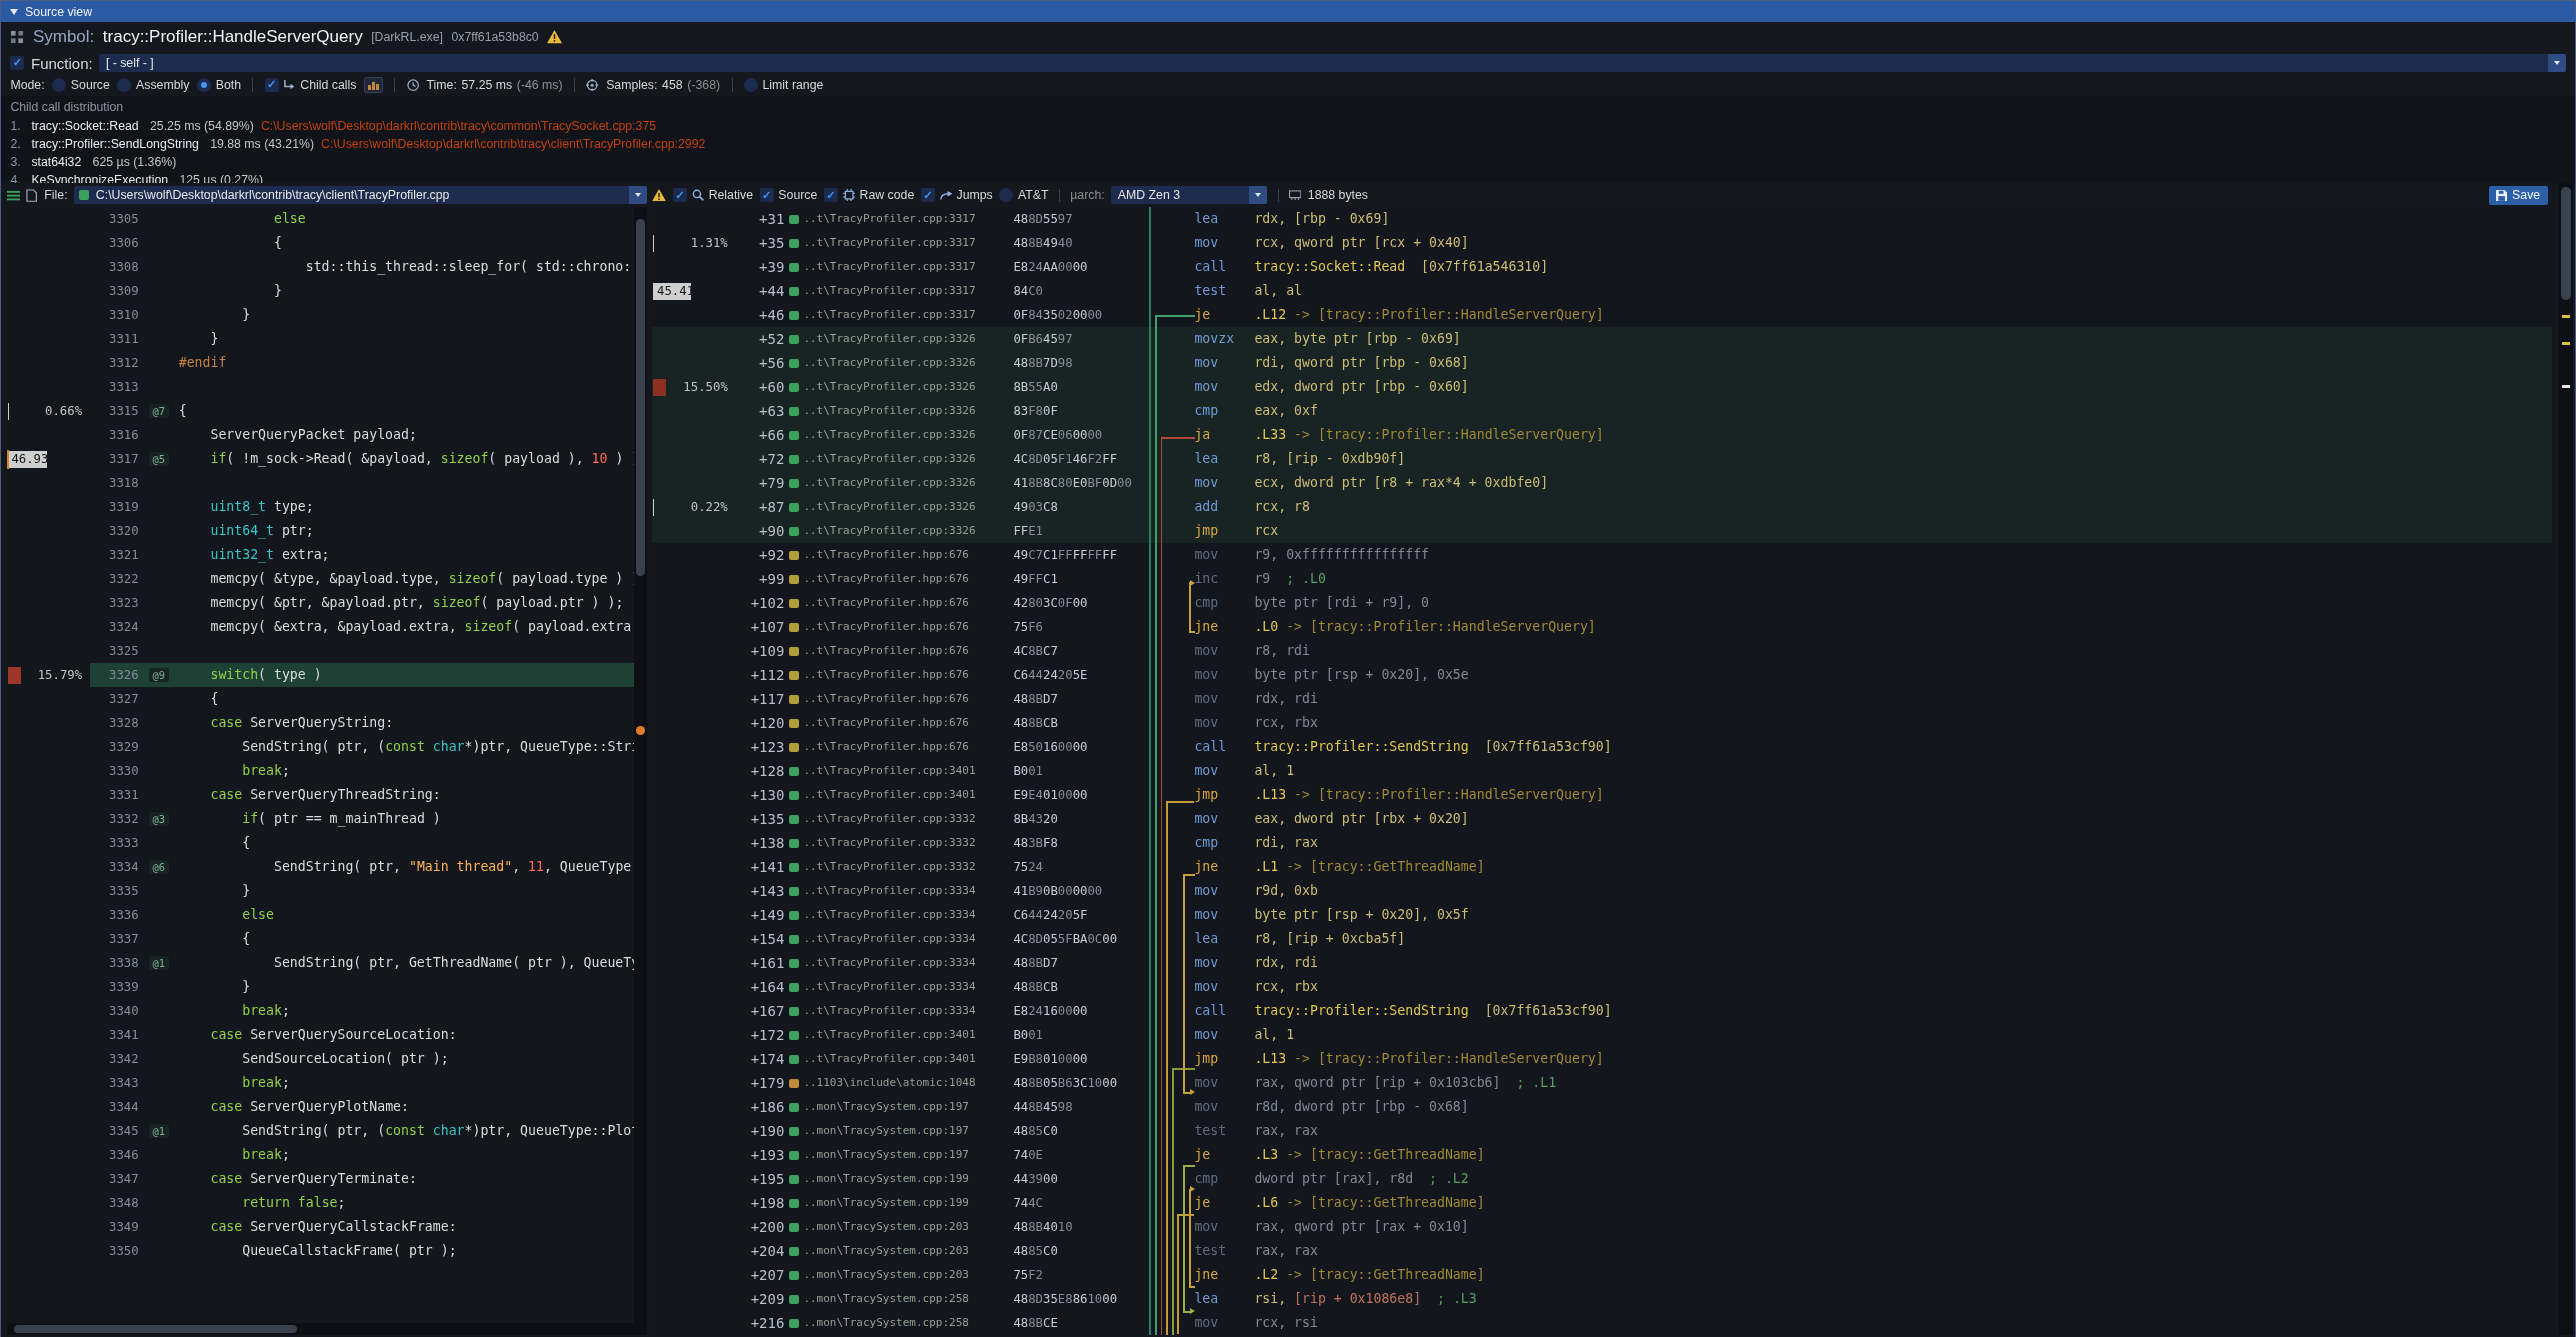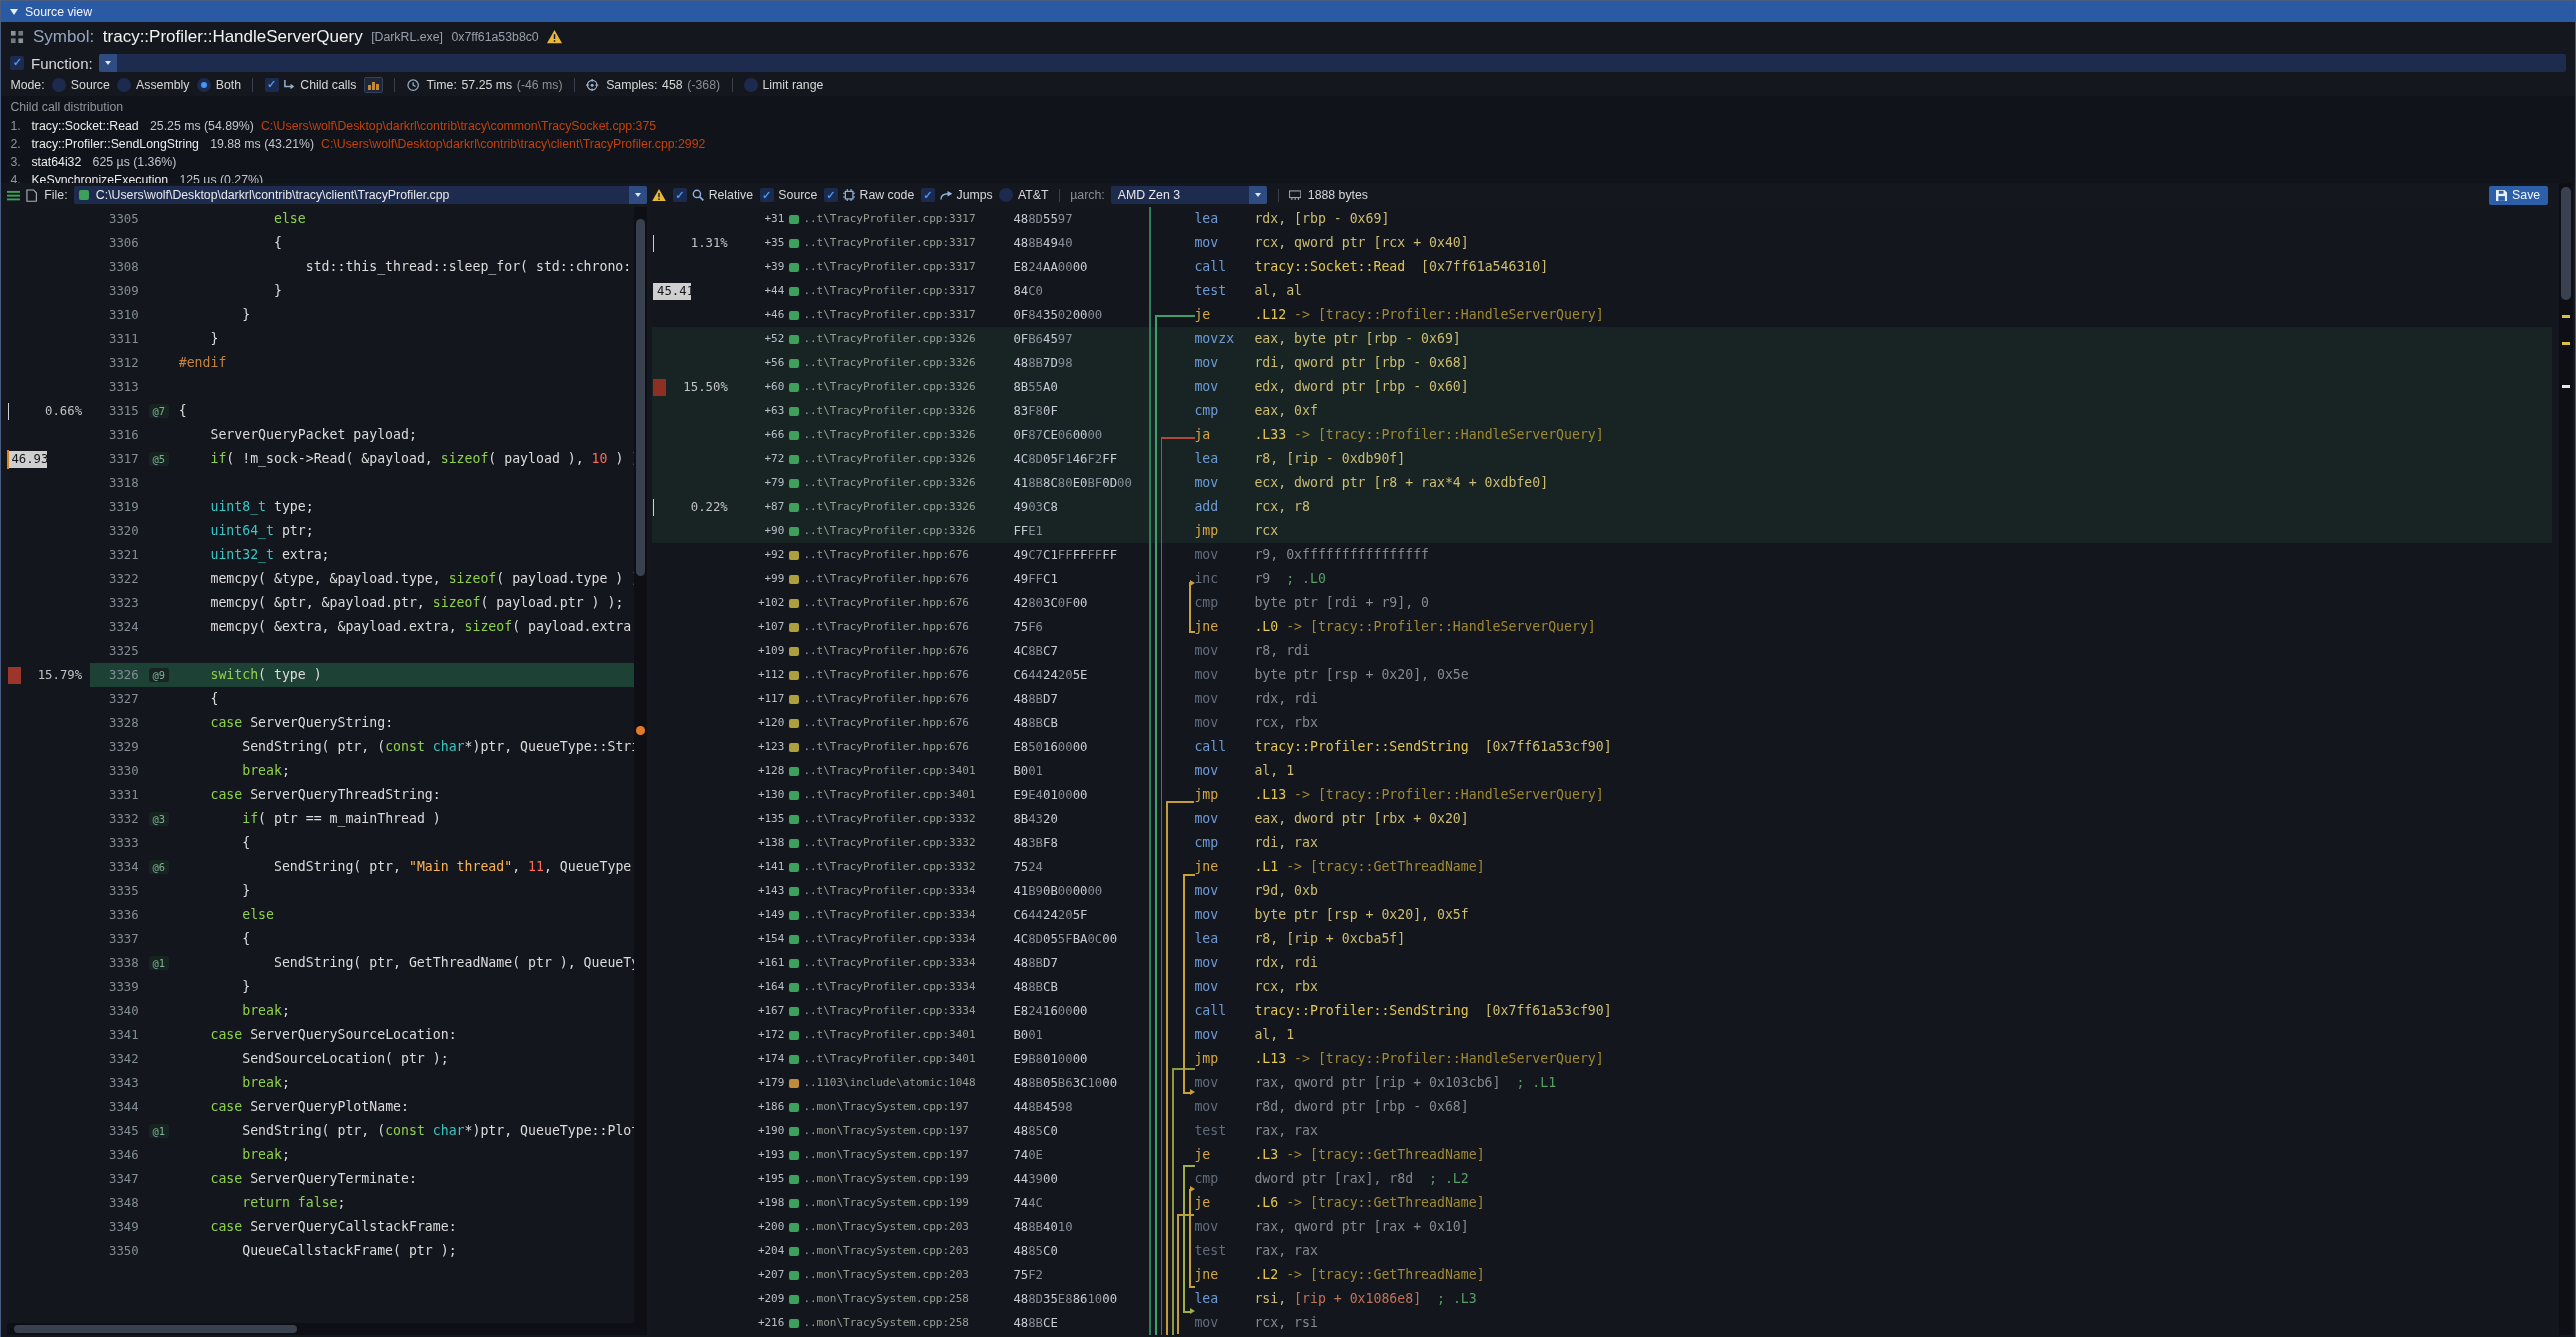--- a/index.html
+++ b/index.html
@@ -135,6 +135,7 @@
       </span>
     <span>Function:</span>
     <span class="combo">
+      <span class="cval">[ - self - ]</span>
       <span class="carr">
           <i></i>
         </span>

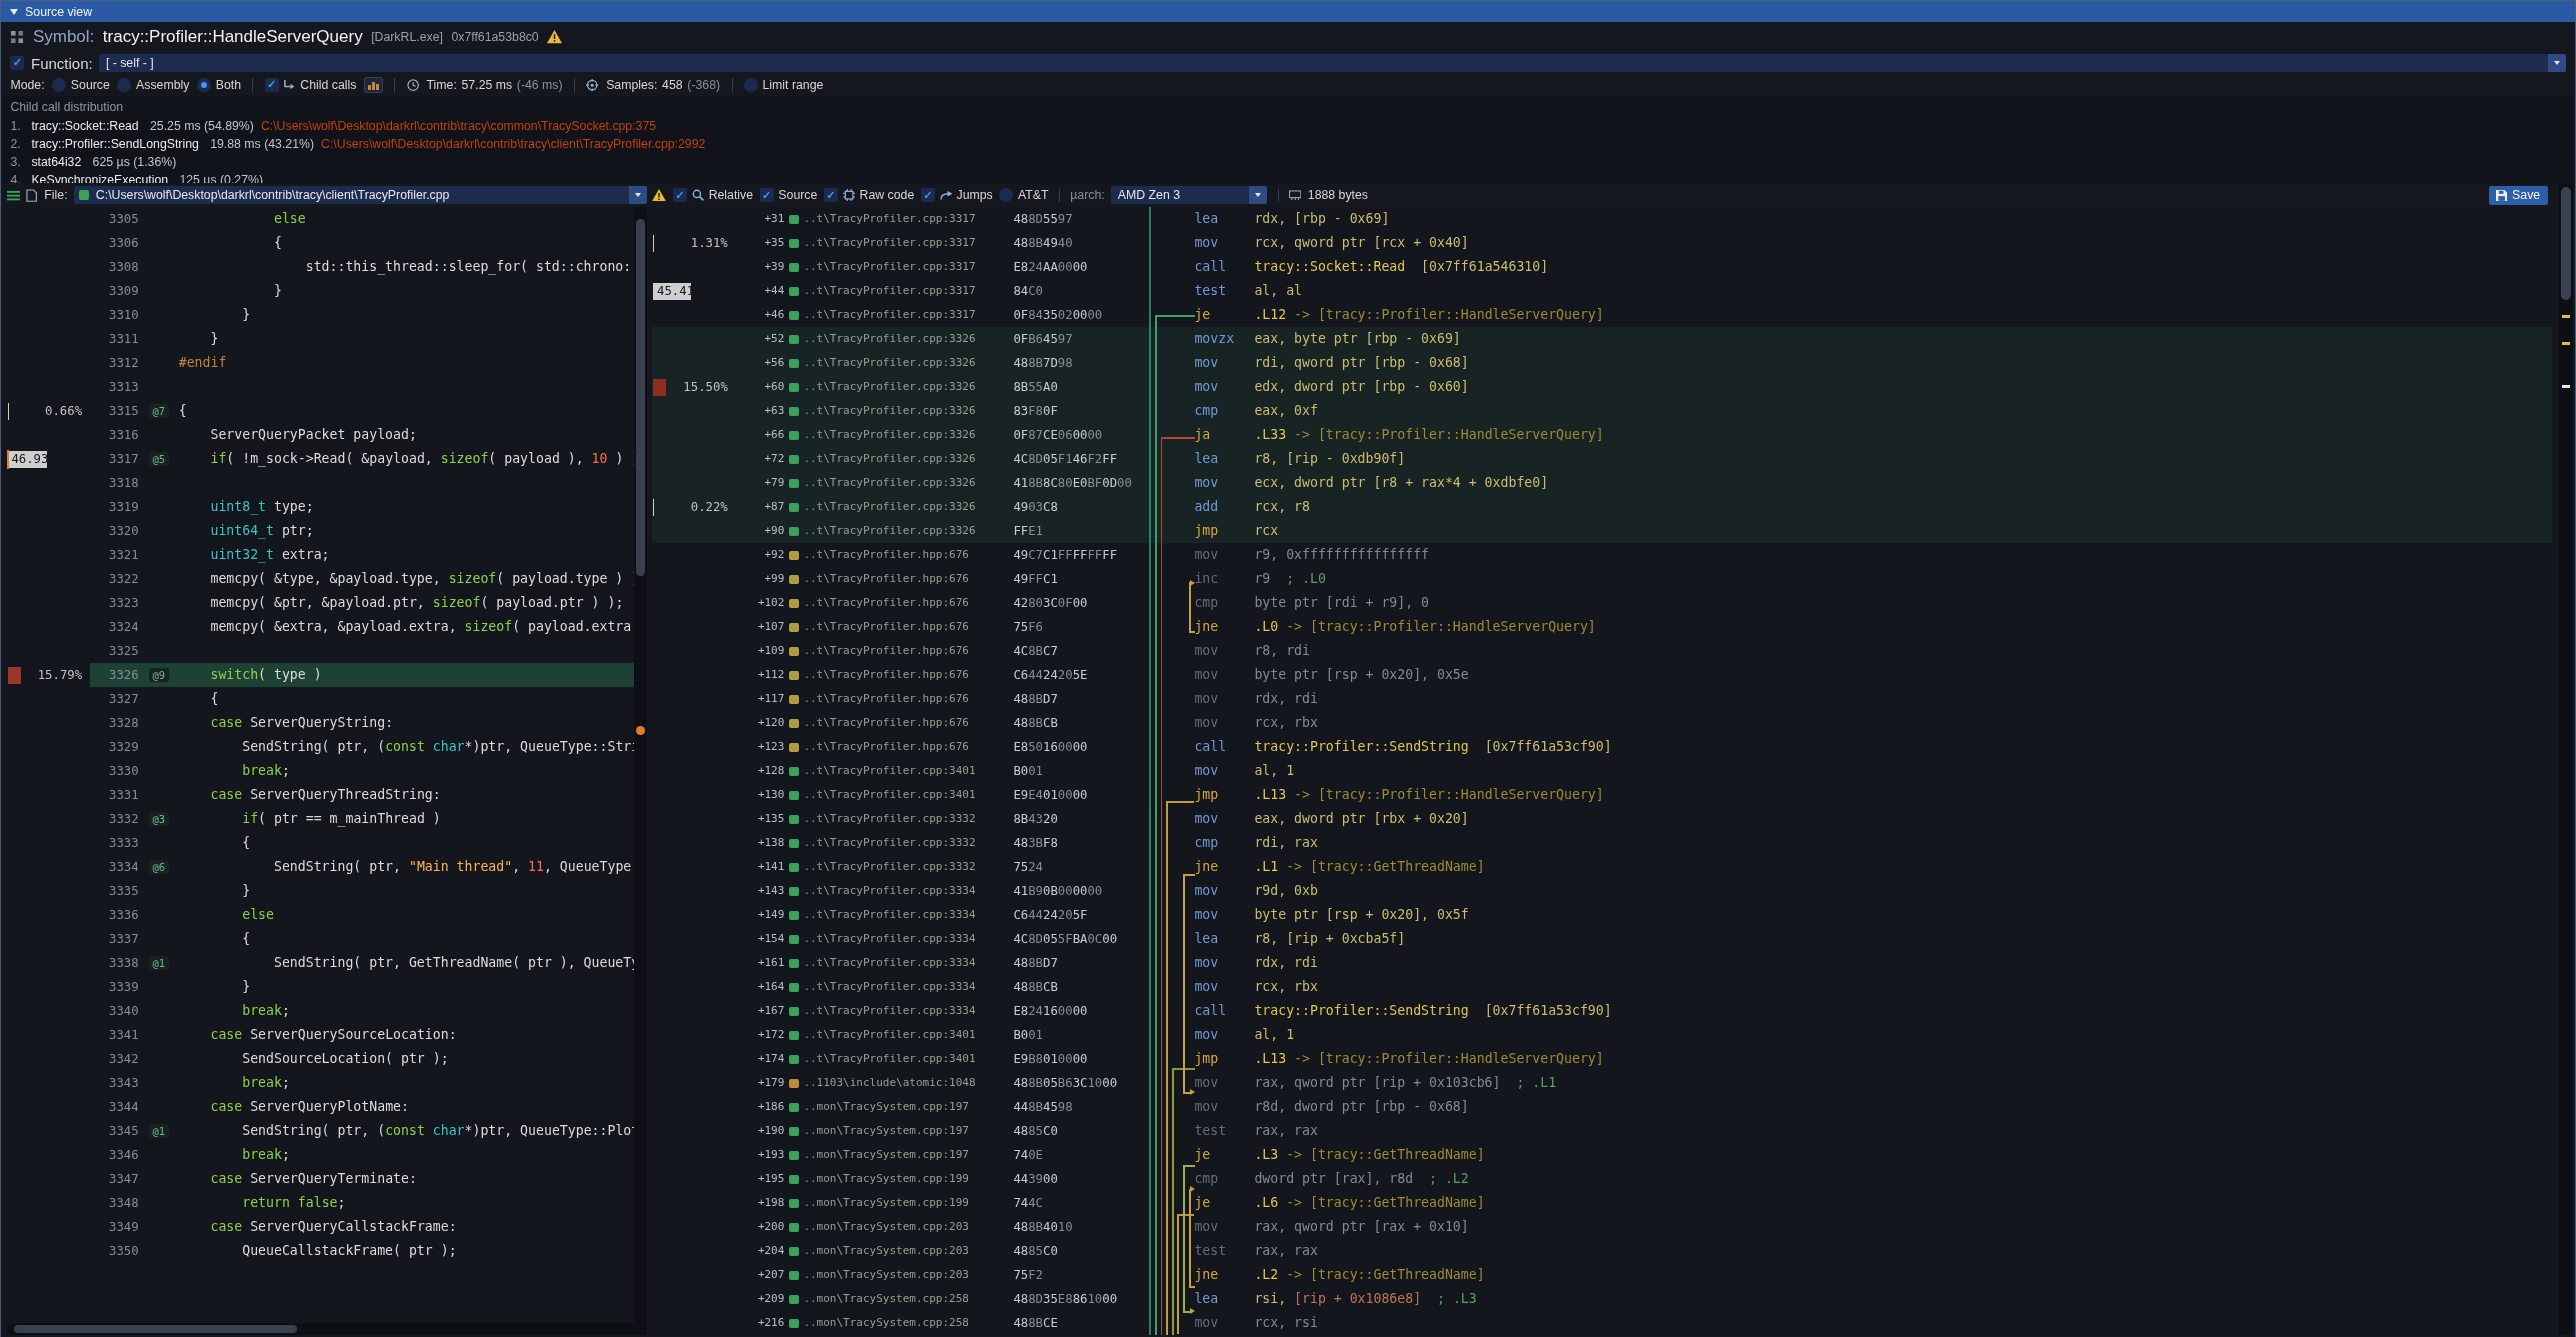--- a/index.html
+++ b/index.html
@@ -76,7 +76,7 @@
   .c-d{color:#dcdcdc}.c-k{color:#8fd24a}.c-t{color:#37c5c5}.c-n{color:#ff6a55}.c-s{color:#ffb454}.c-p{color:#c5823d}
   
   .asmlines{flex:1;overflow:hidden;position:relative;background:#13161c;font-family:"DejaVu Sans Mono",monospace;font-size:13.2px;}
-  .ocol{width:49px;flex:0 0 auto;text-align:right;color:#b9bfc7;font-size:11px;}
+  .ocol{width:49px;flex:0 0 auto;text-align:right;color:#b9bfc7;font-size:14px;}
   .icol{width:19px;flex:0 0 auto;display:flex;align-items:center;justify-content:center;}
   .icol i{width:9.4px;height:9.4px;border-radius:1.9px;display:block;}
   .lcol{width:210px;flex:0 0 auto;color:#93a093;overflow:hidden;font-size:11px;}

